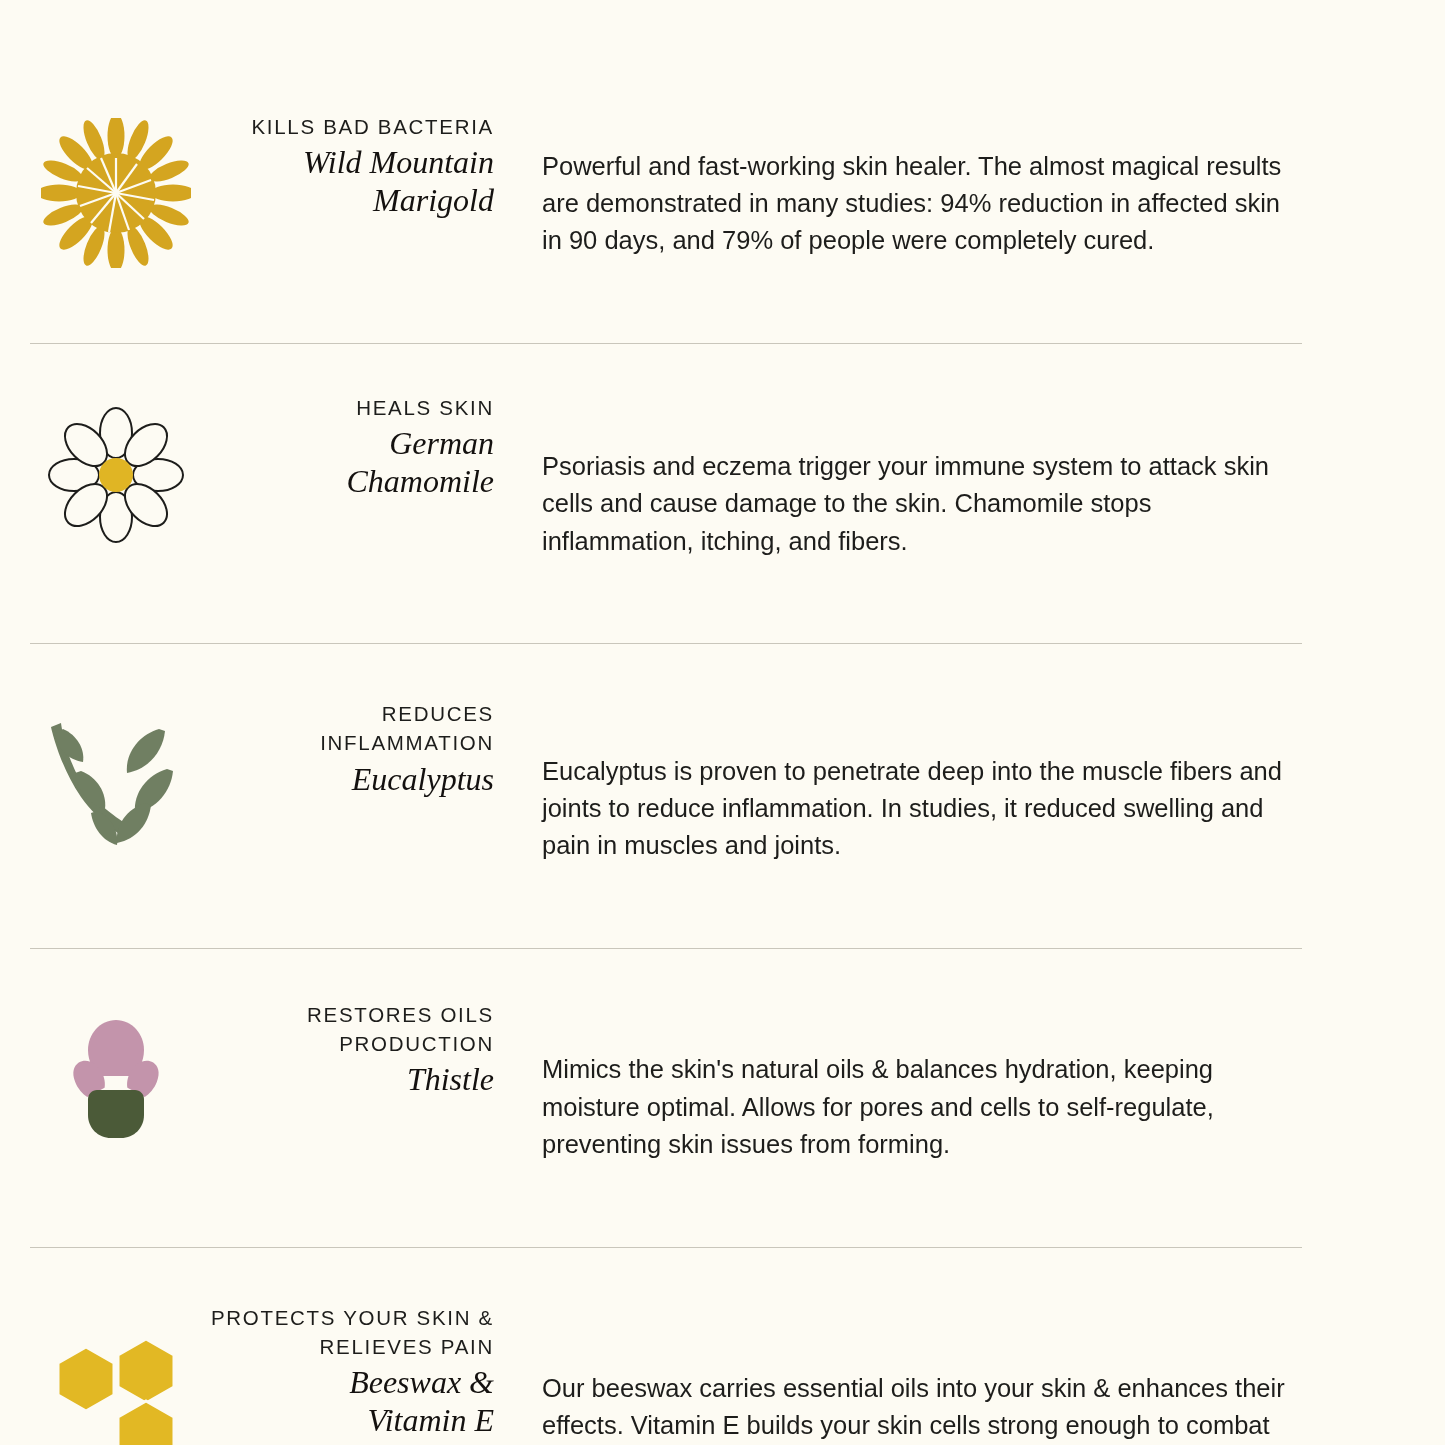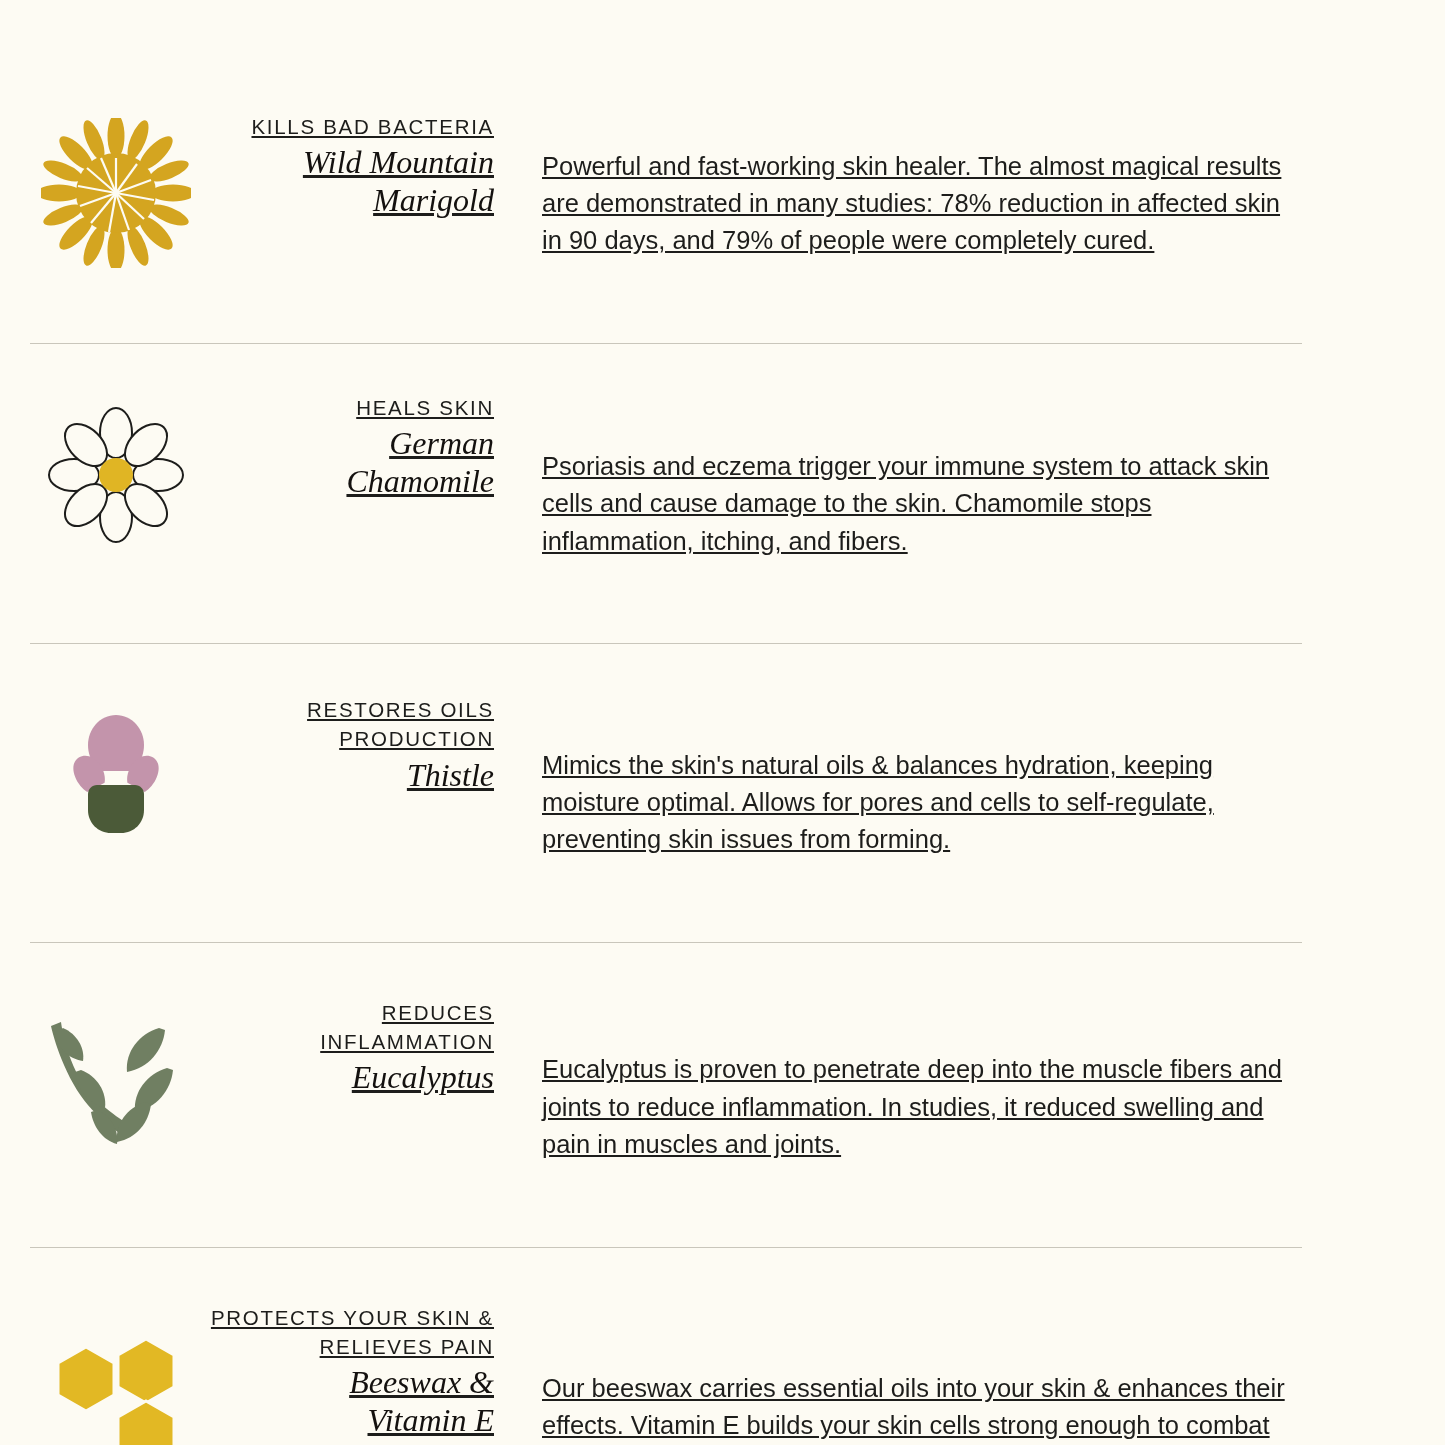--- a/index.html
+++ b/index.html
@@ -21,7 +21,6 @@
     padding: 112px 60px 0 30px;
     display: flex;
     flex-direction: column;
-    text-decoration: underline;
   }
   .row {
     display: flex;

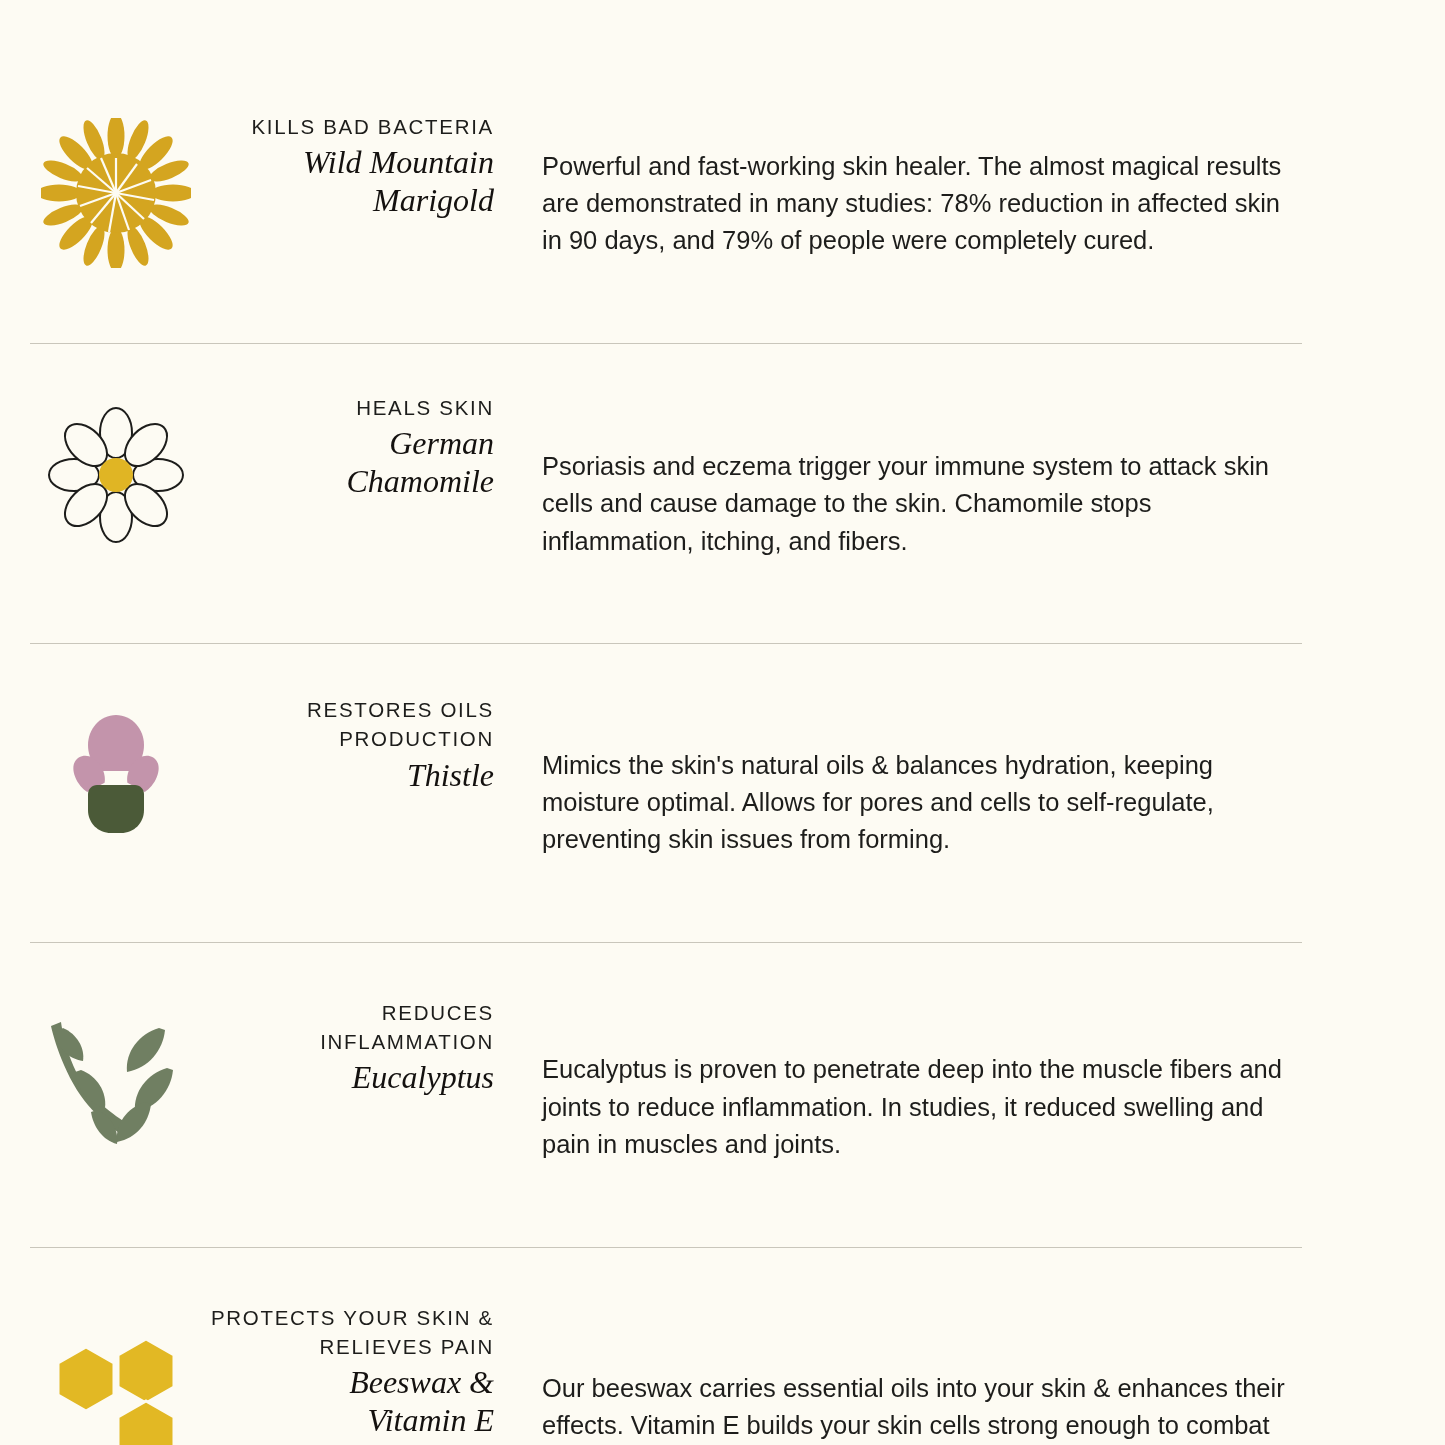--- a/index.html
+++ b/index.html
@@ -155,7 +155,7 @@
 Marigold</div>
     </div>
     <div class="desc-cell">
-      <p class="desc">Powerful and fast-working skin healer. The almost magical results are demonstrated in many studies: 78% reduction in affected skin in 90 days, and 79% of people were completely cured.</p>
+      <p class="desc">Powerful and fast-working skin healer. The almost magical results are demonstrated in many studies: 94% reduction in affected skin in 90 days, and 79% of people were completely cured.</p>
     </div>
   </div>
 

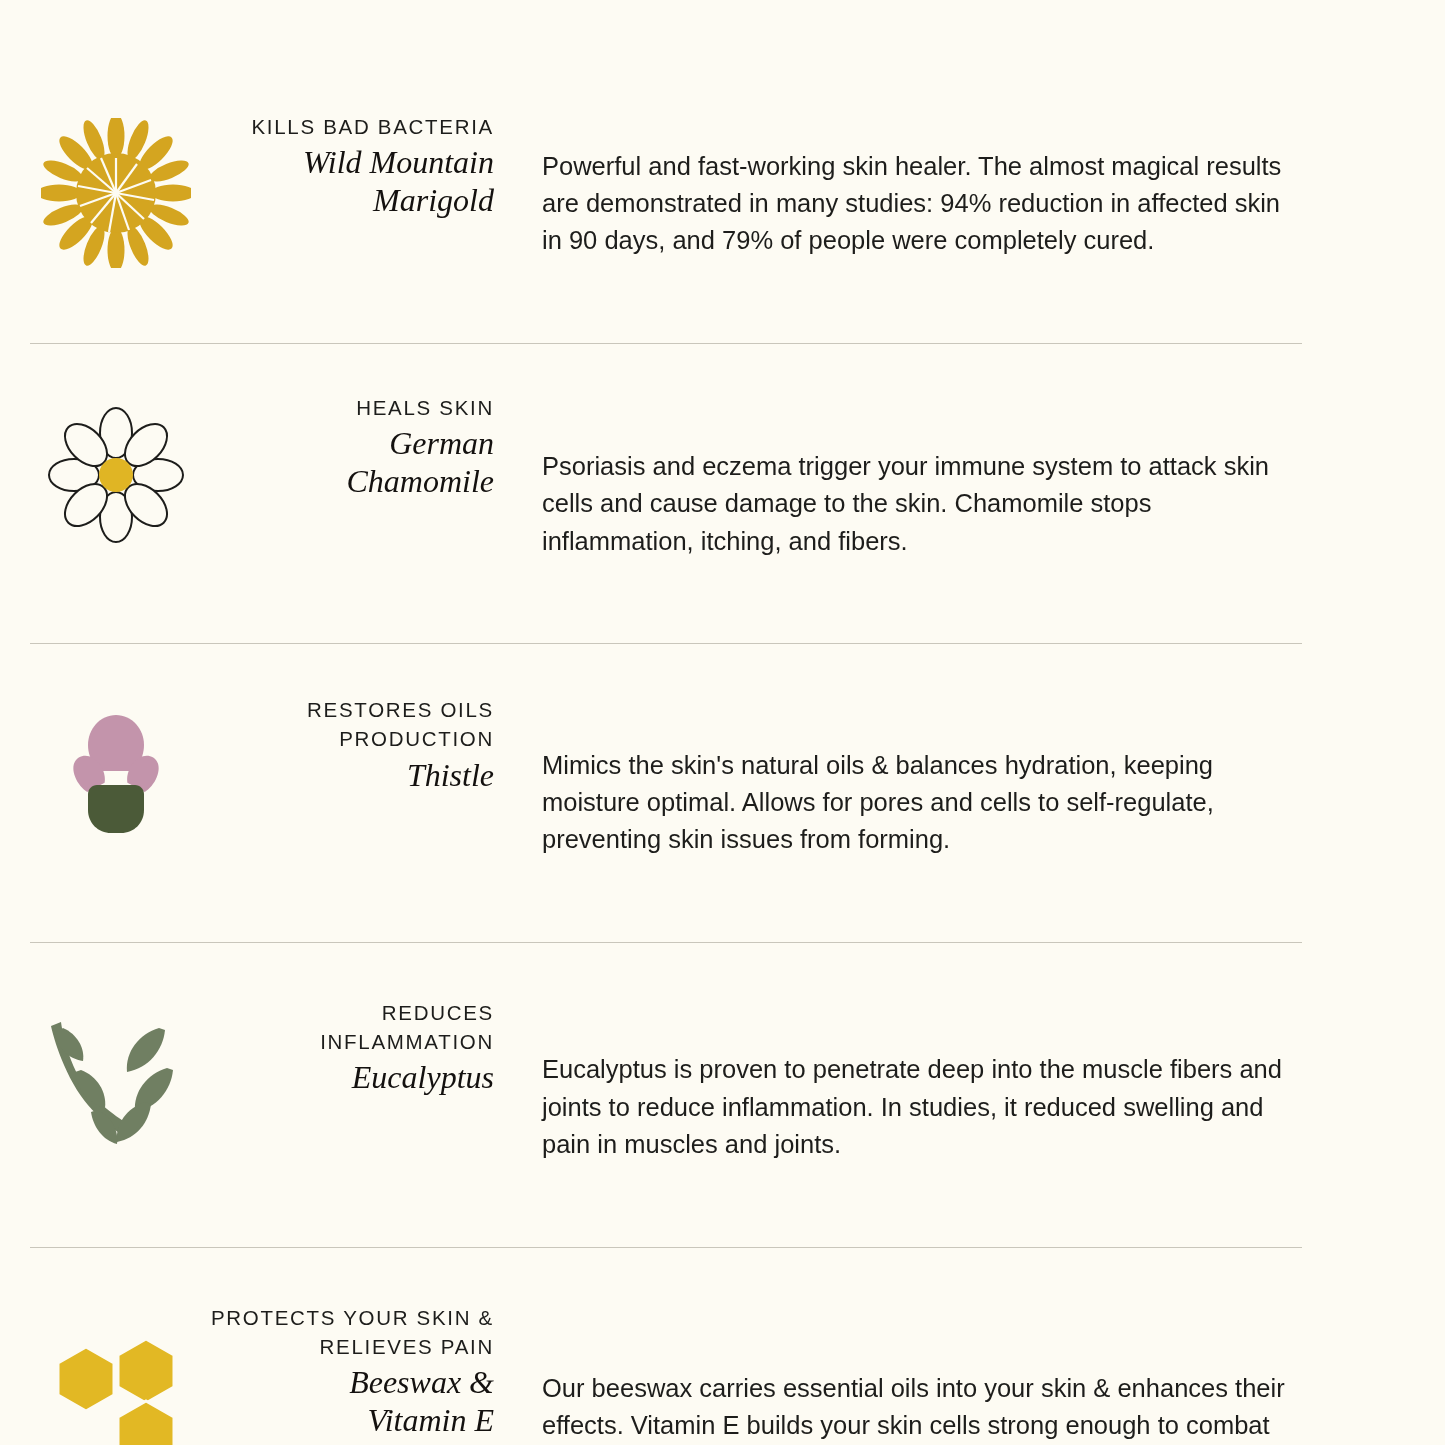--- a/index.html
+++ b/index.html
@@ -188,6 +188,36 @@
     </div>
   </div>
 
+  <div class="row r3">
+    <div class="divider"></div>
+    <div class="icon-cell">
+      <span>
+        <svg width="150" height="140" viewBox="0 0 150 140" aria-hidden="true">
+          <g fill="#707f62">
+
+            <path d="M20 10c0 0 6 46 30 72 18 20 44 34 44 34l-8 10S58 110 40 84C18 52 10 14 10 14z"></path>
+
+            <path d="M26 16c14 6 22 20 20 33-15-2-26-14-28-28z" transform="translate(-4 0)"></path>
+
+            <path d="M118 16c-20 6-34 24-32 44 22-4 36-22 38-42z"></path>
+            <path d="M126 56c-20 6-34 24-32 44 22-4 36-22 38-42z"></path>
+            <path d="M110 96c-18 6-30 22-28 40 20-4 32-20 34-38z" transform="translate(-6 -6)"></path>
+
+            <path d="M40 58c16 6 26 22 24 38-17-4-28-20-30-36z"></path>
+            <path d="M56 98c14 6 22 20 20 34-15-4-24-18-26-32z"></path>
+          </g>
+        </svg>
+      </span>
+    </div>
+    <div class="label-cell">
+      <div class="eyebrow">REDUCES INFLAMMATION</div>
+      <div class="name">Eucalyptus</div>
+    </div>
+    <div class="desc-cell">
+      <p class="desc">Eucalyptus is proven to penetrate deep into the muscle fibers and joints to reduce inflammation. In studies, it reduced swelling and pain in muscles and joints.</p>
+    </div>
+  </div>
+
   <div class="row r2">
     <div class="divider"></div>
     <div class="icon-cell">
@@ -211,36 +241,6 @@
     </div>
   </div>
 
-  <div class="row r3">
-    <div class="divider"></div>
-    <div class="icon-cell">
-      <span>
-        <svg width="150" height="140" viewBox="0 0 150 140" aria-hidden="true">
-          <g fill="#707f62">
-
-            <path d="M20 10c0 0 6 46 30 72 18 20 44 34 44 34l-8 10S58 110 40 84C18 52 10 14 10 14z"></path>
-
-            <path d="M26 16c14 6 22 20 20 33-15-2-26-14-28-28z" transform="translate(-4 0)"></path>
-
-            <path d="M118 16c-20 6-34 24-32 44 22-4 36-22 38-42z"></path>
-            <path d="M126 56c-20 6-34 24-32 44 22-4 36-22 38-42z"></path>
-            <path d="M110 96c-18 6-30 22-28 40 20-4 32-20 34-38z" transform="translate(-6 -6)"></path>
-
-            <path d="M40 58c16 6 26 22 24 38-17-4-28-20-30-36z"></path>
-            <path d="M56 98c14 6 22 20 20 34-15-4-24-18-26-32z"></path>
-          </g>
-        </svg>
-      </span>
-    </div>
-    <div class="label-cell">
-      <div class="eyebrow">REDUCES INFLAMMATION</div>
-      <div class="name">Eucalyptus</div>
-    </div>
-    <div class="desc-cell">
-      <p class="desc">Eucalyptus is proven to penetrate deep into the muscle fibers and joints to reduce inflammation. In studies, it reduced swelling and pain in muscles and joints.</p>
-    </div>
-  </div>
-
   <div class="row r4">
     <div class="divider"></div>
     <div class="icon-cell">

